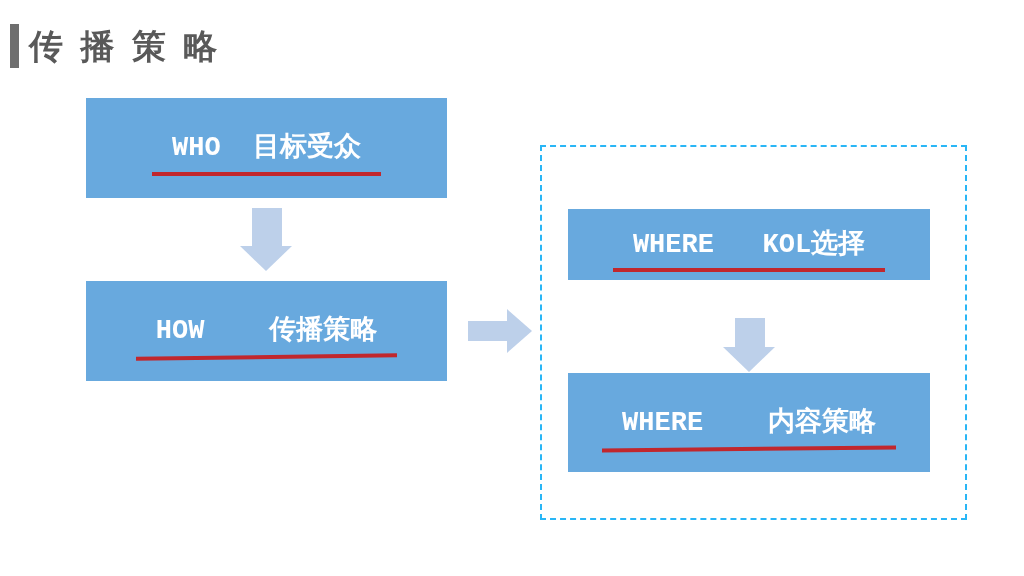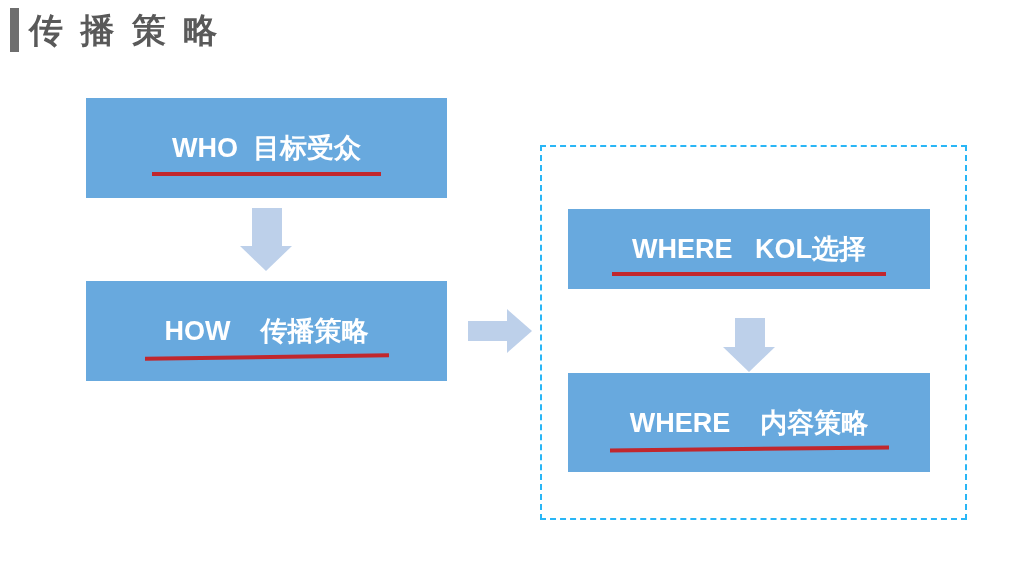--- a/index.html
+++ b/index.html
@@ -23,7 +23,7 @@
   .title-wrap {
     position: absolute;
     left: 10px;
-    top: 8px;
+    top: 24px;
     display: flex;
     align-items: center;
   }

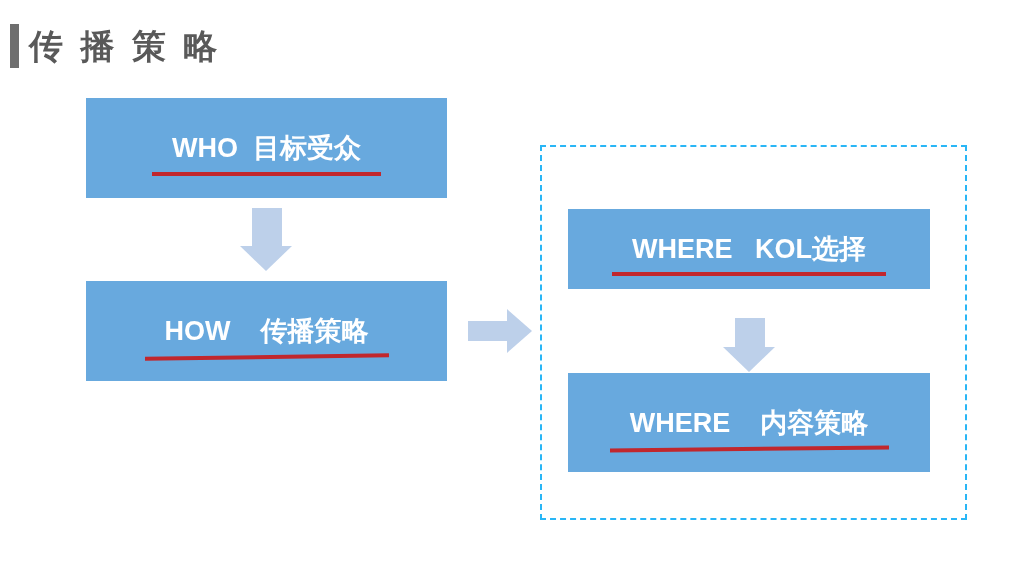--- a/index.html
+++ b/index.html
@@ -56,6 +56,7 @@
     display: inline-block;
     padding: 0 6px;
     text-align: center;
+    font-family: Liberation Mono, monospace;
   }
   .box-label {
     display: block;

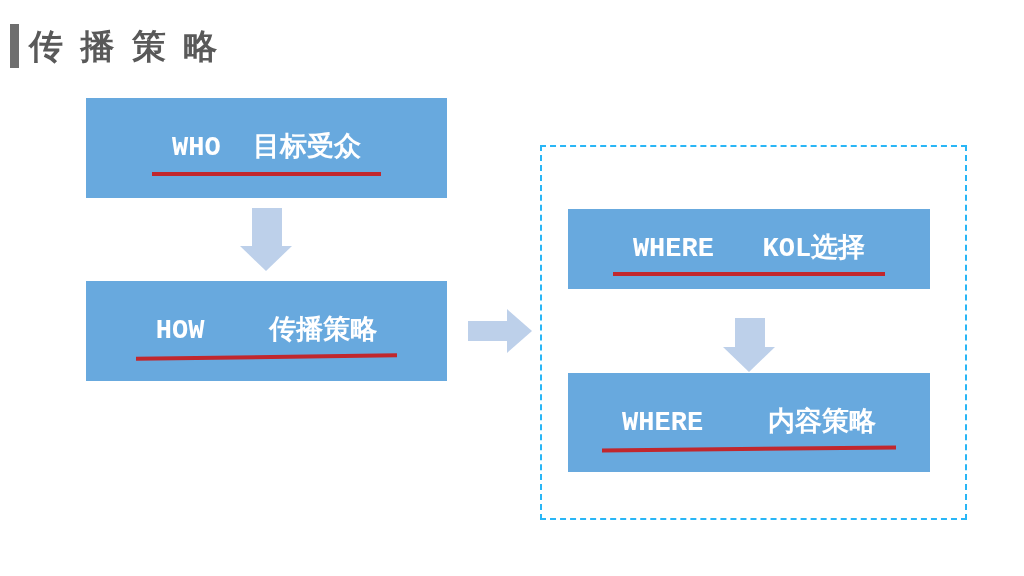--- a/index.html
+++ b/index.html
@@ -77,7 +77,7 @@
   
   #box-who   { left: 86px;  top: 98px;  width: 361px; height: 100px; }
   #box-how   { left: 86px;  top: 281px; width: 361px; height: 100px; }
-  #box-where { left: 568px; top: 209px; width: 362px; height: 80px;  }
+  #box-where { left: 568px; top: 209px; width: 362px; height: 71px;  }
   #box-what  { left: 568px; top: 373px; width: 362px; height: 99px;  }
 
   #box-who   .box-underline { bottom: -11px; }

